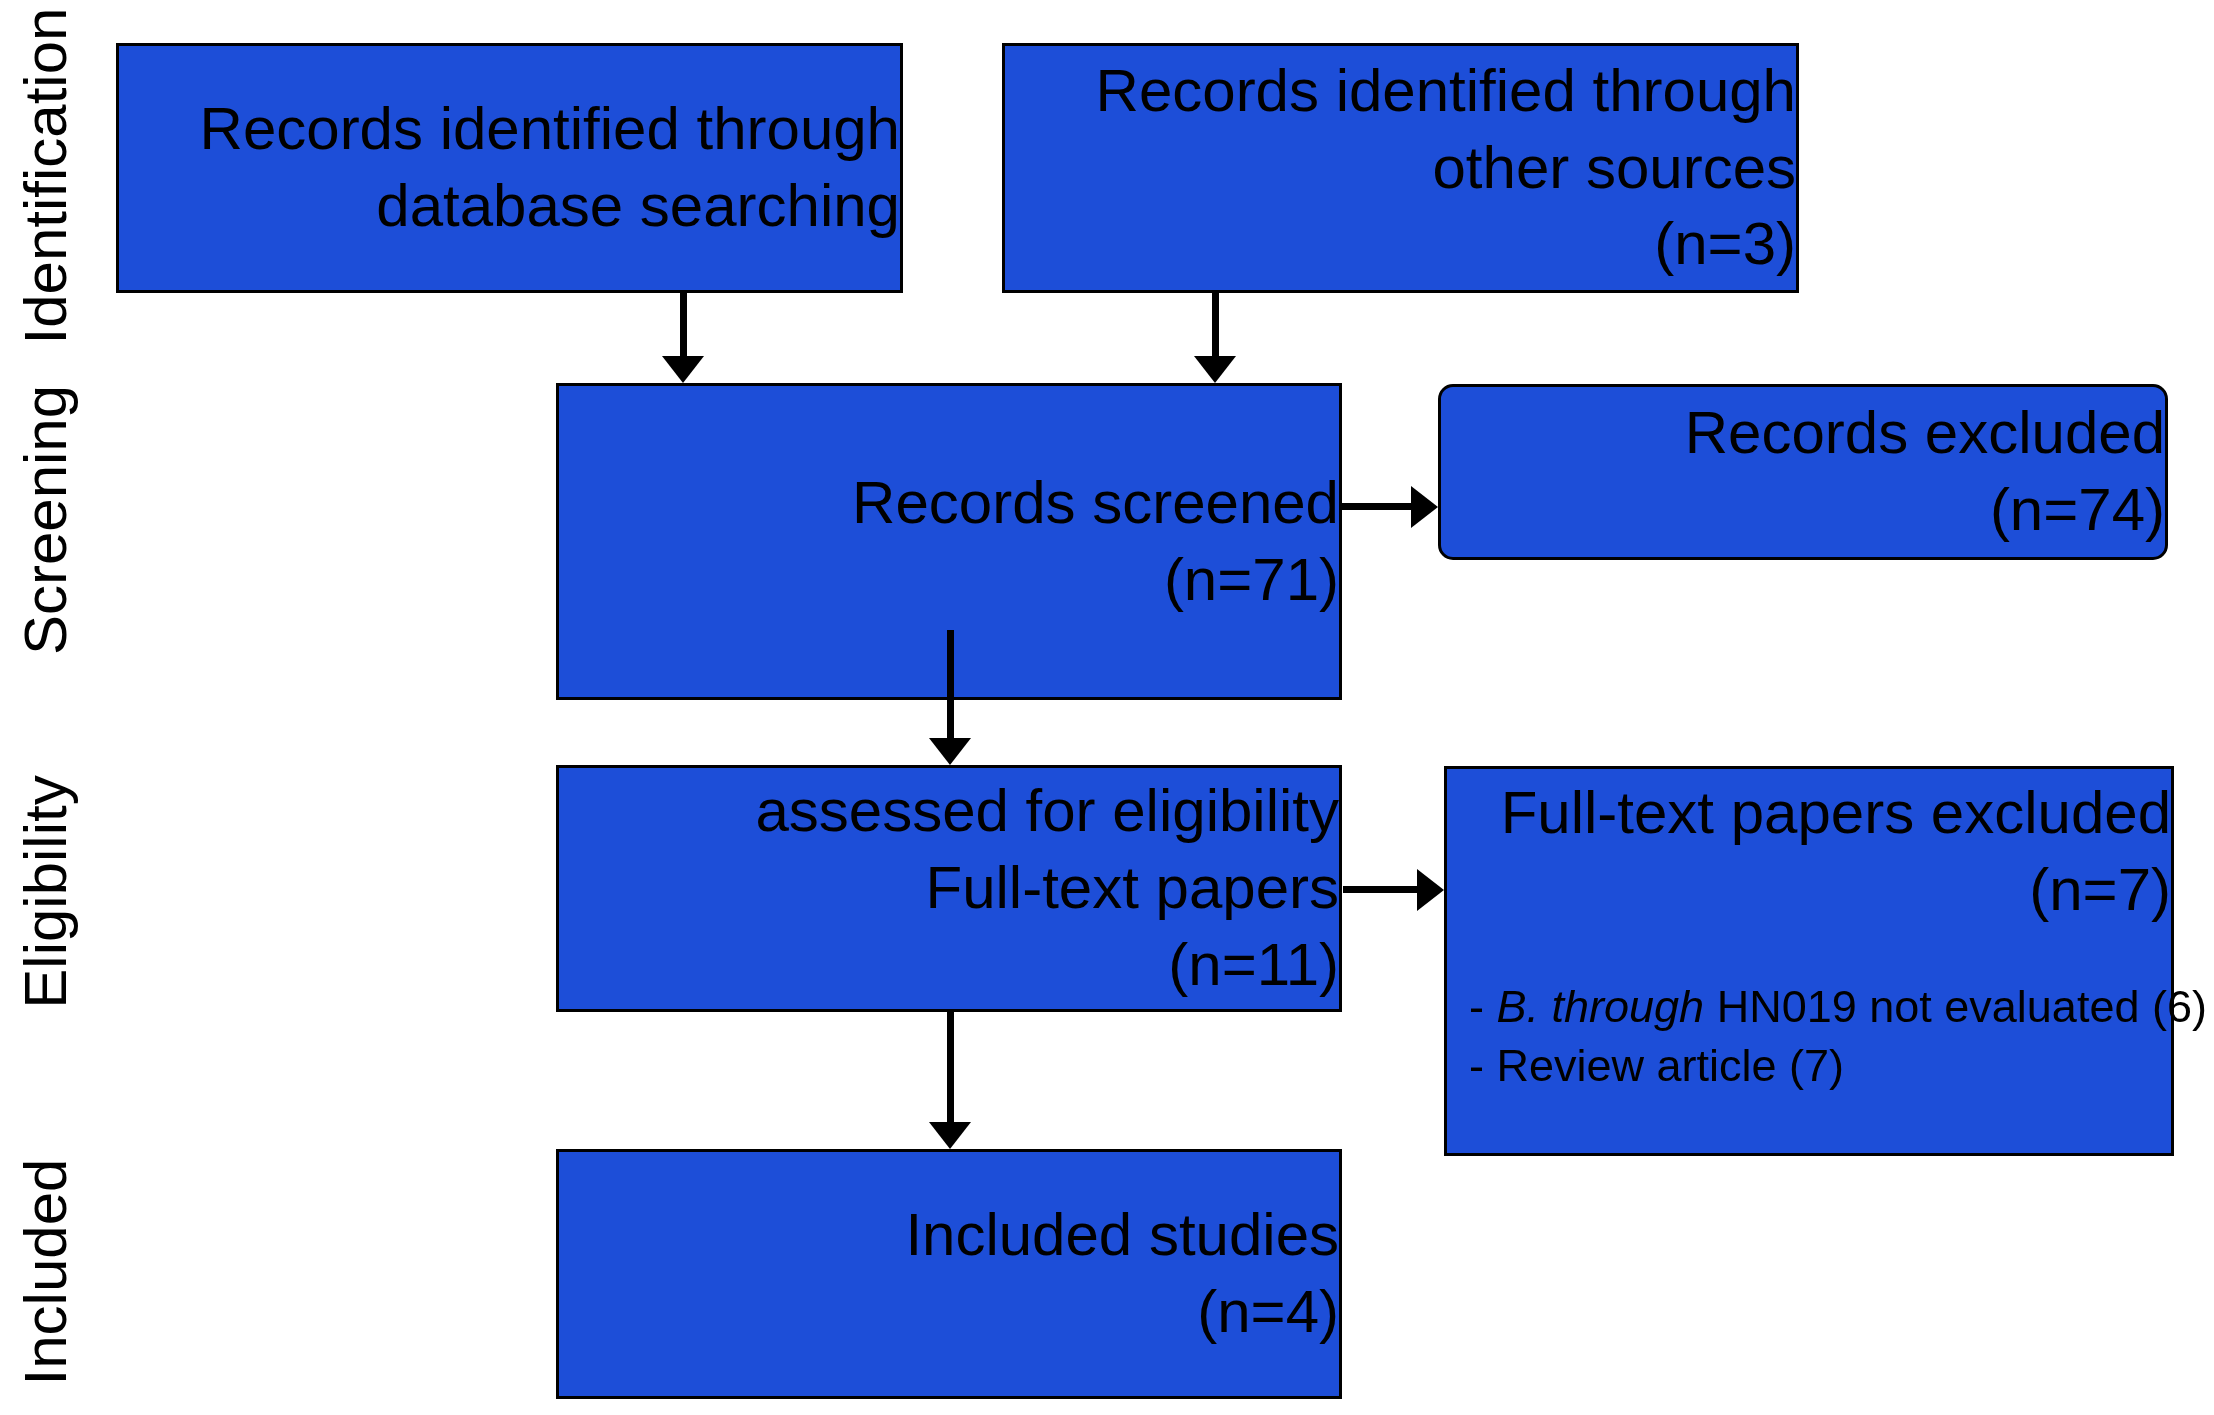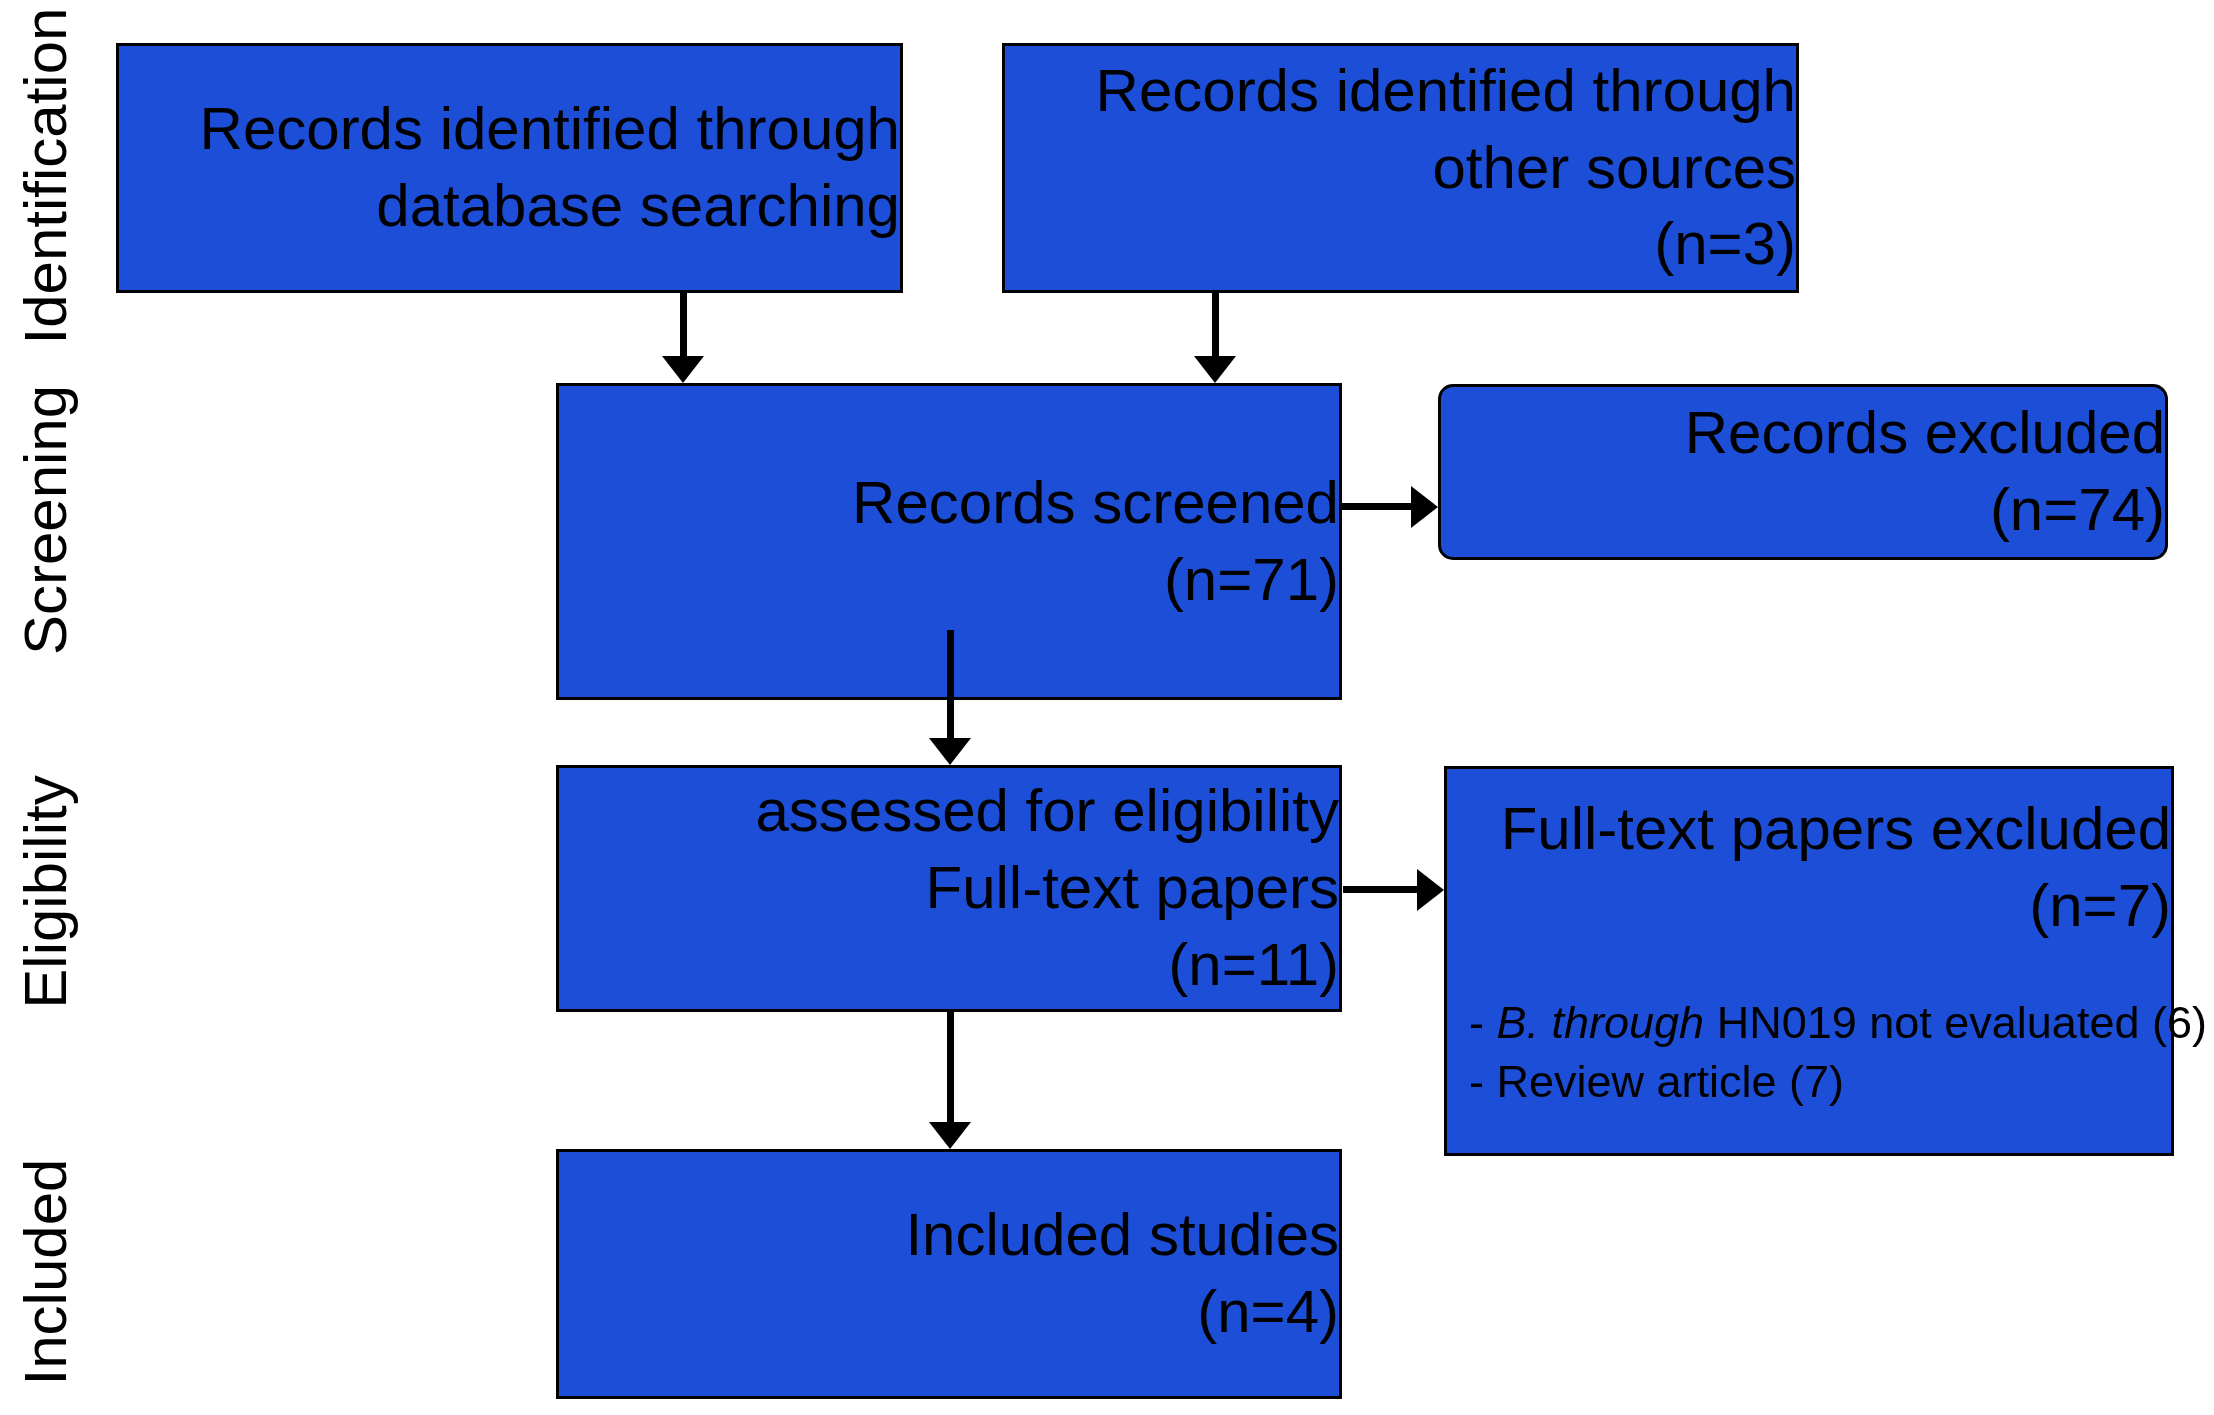--- a/index.html
+++ b/index.html
@@ -33,7 +33,7 @@
   
   .fbox.reasons-box {
     justify-content: flex-start;
-    padding-top: 22px;
+    padding-top: 6px;
   }
   .reason-list {
     width: 100%;

